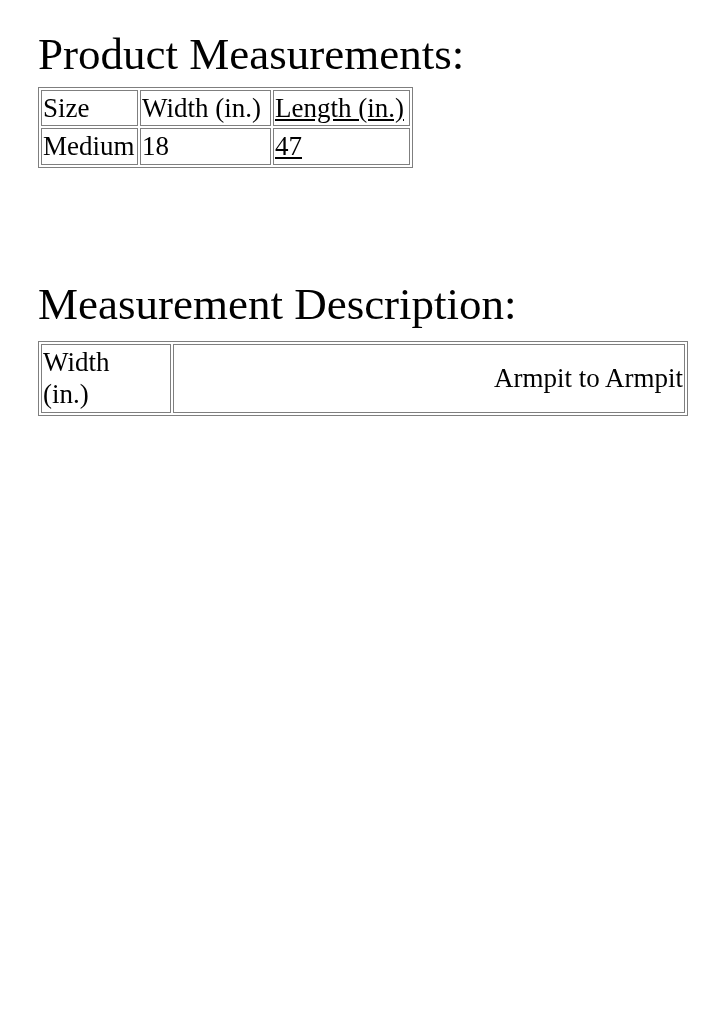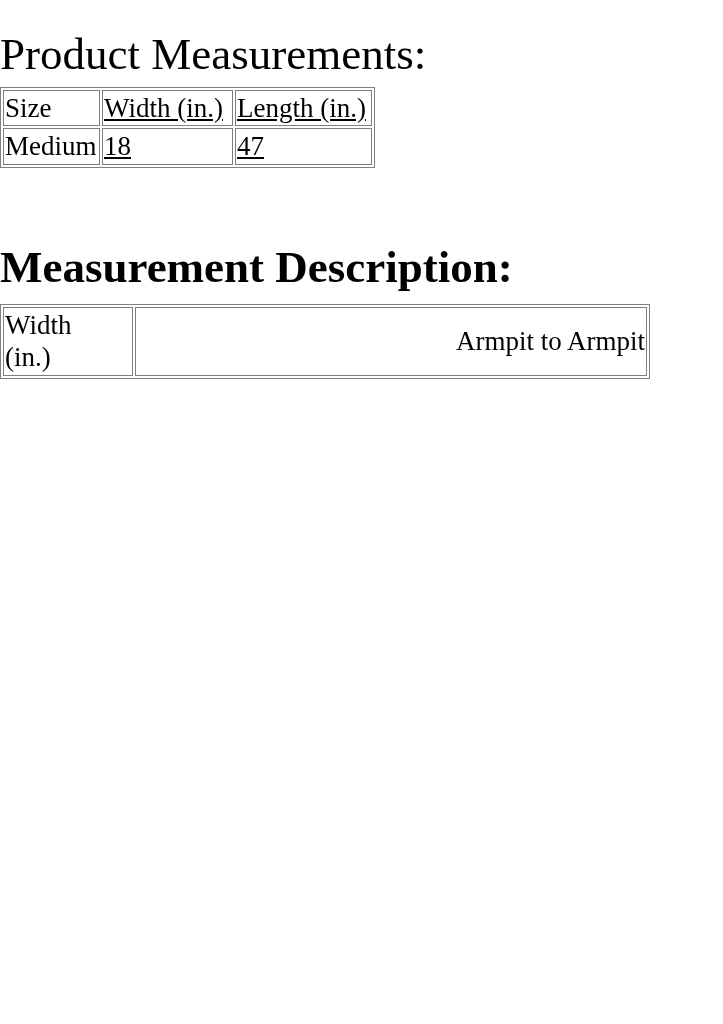--- a/index.html
+++ b/index.html
@@ -17,6 +17,7 @@
     color: #000000;
   }
   .content {
+    padding-left: 38px;
   }
   h1.section-title {
     font-size: 45px;

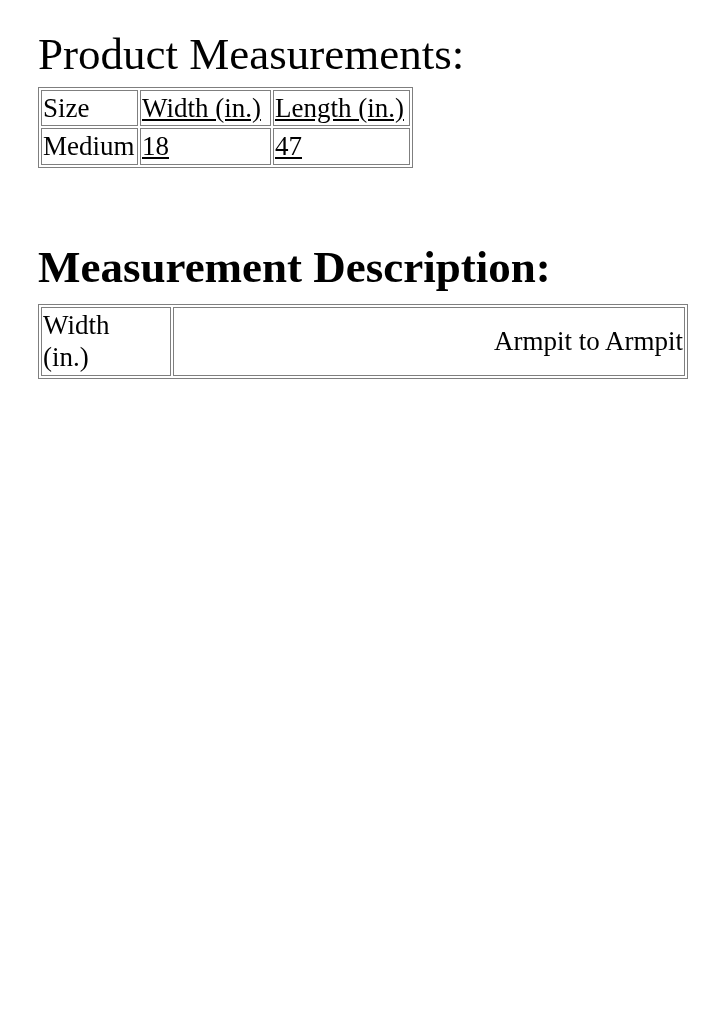--- a/index.html
+++ b/index.html
@@ -49,7 +49,7 @@
   }
   
   #pm-table .c1 { width: 93px; margin-top: 28px; }
-  #pm-table .c2 { width: 127px; text-decoration: underline; }
+  #pm-table .c2 { width: 127px; }
   #pm-table .c3 { width: 133px; text-decoration: underline; }
 
   

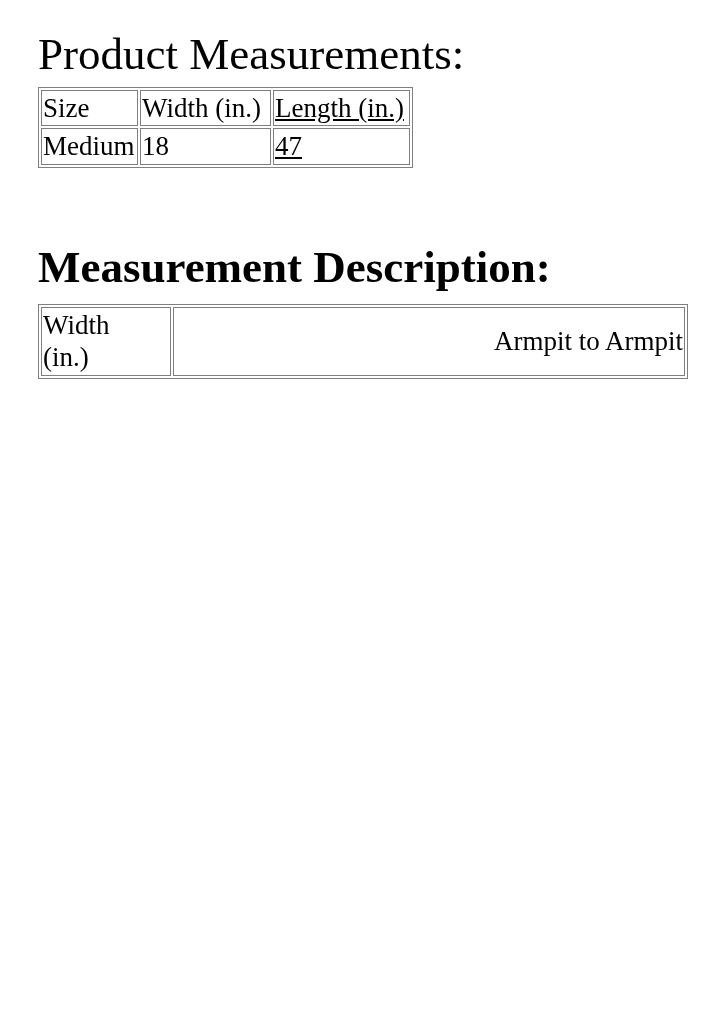--- a/index.html
+++ b/index.html
@@ -27,7 +27,7 @@
     letter-spacing: 0px;
   }
   #pm-title { margin: 29px 0 8px 0; }
-  #md-title { margin: 74px 0 12px 0; font-weight: bold; }
+  #md-title { margin: 111px 0 12px 0; }
 
   table.doc-table {
     border-collapse: separate;

